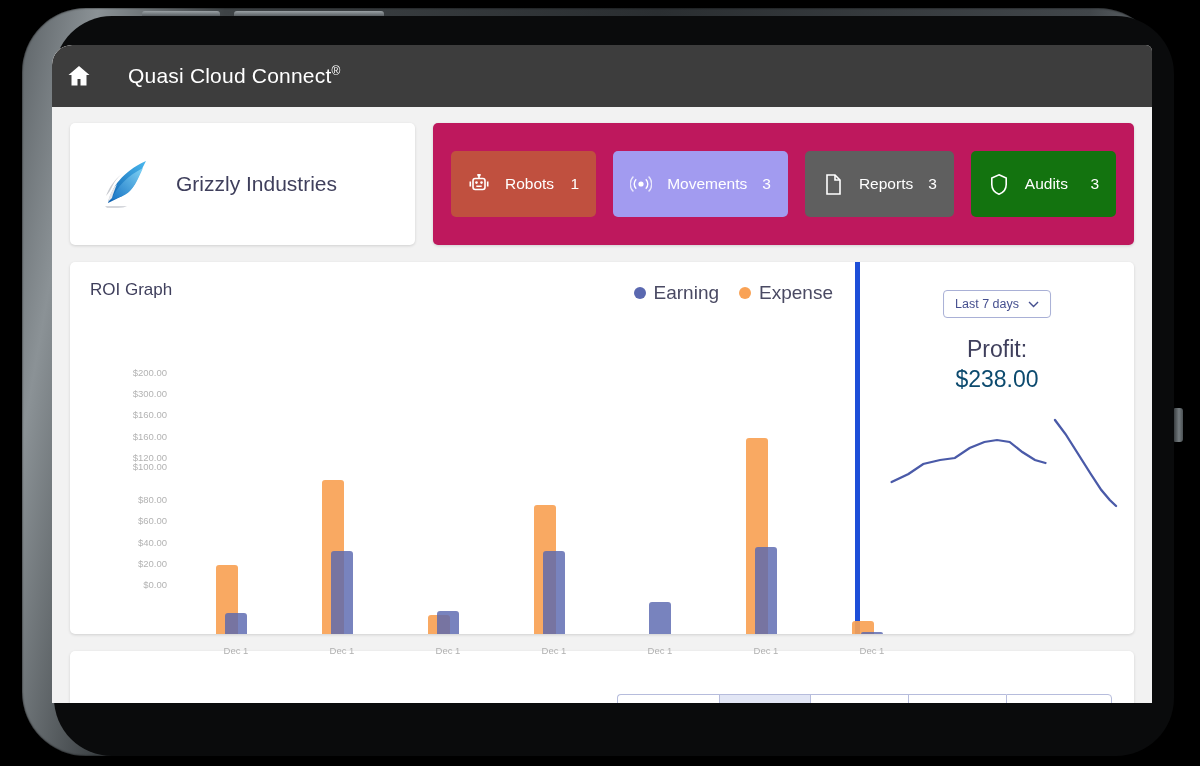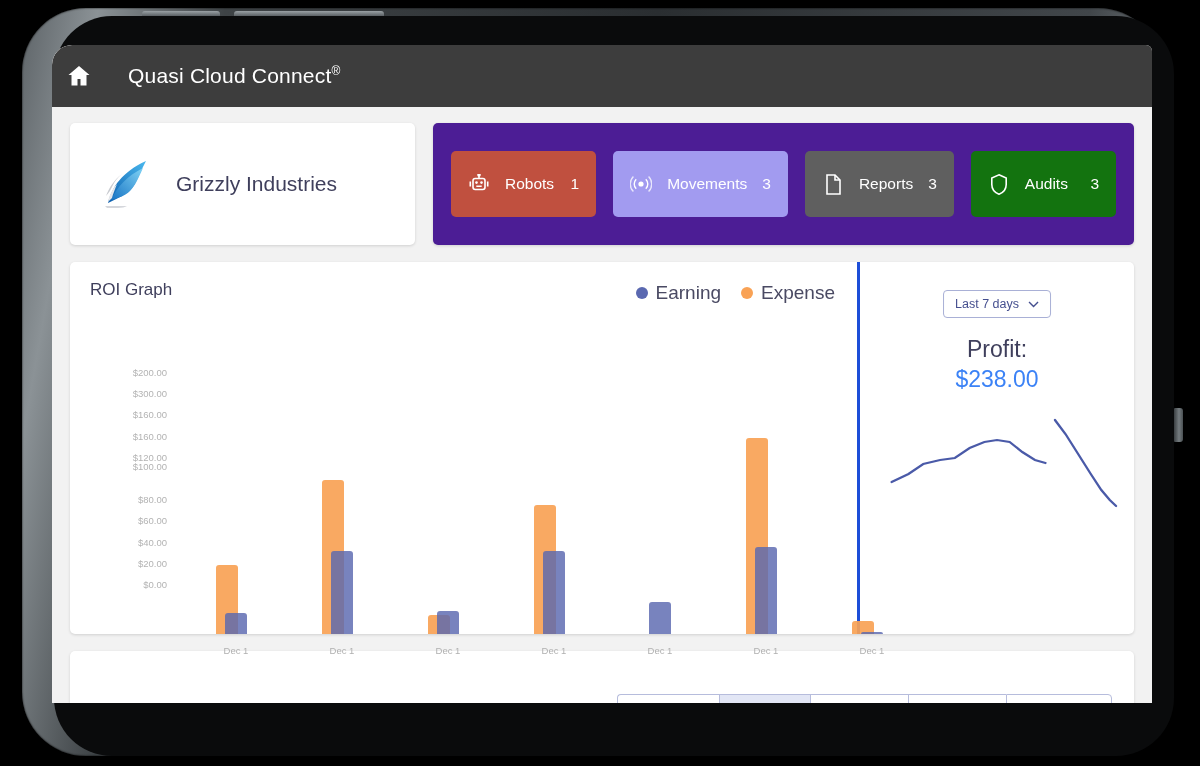--- a/index.html
+++ b/index.html
@@ -99,7 +99,7 @@
   #company-name { font-size: 21px; color: #3f3f5c; font-weight: 400; }
 
   #stats-card {
-    flex: 1; height: 122px; background: #4c1d95; border-radius: 5px;
+    flex: 1; height: 122px; background: #be185d; border-radius: 5px;
     box-shadow: 0 1px 3px rgba(0,0,0,.14);
     display: flex; align-items: center; gap: 17px; padding: 0 18px;
   }

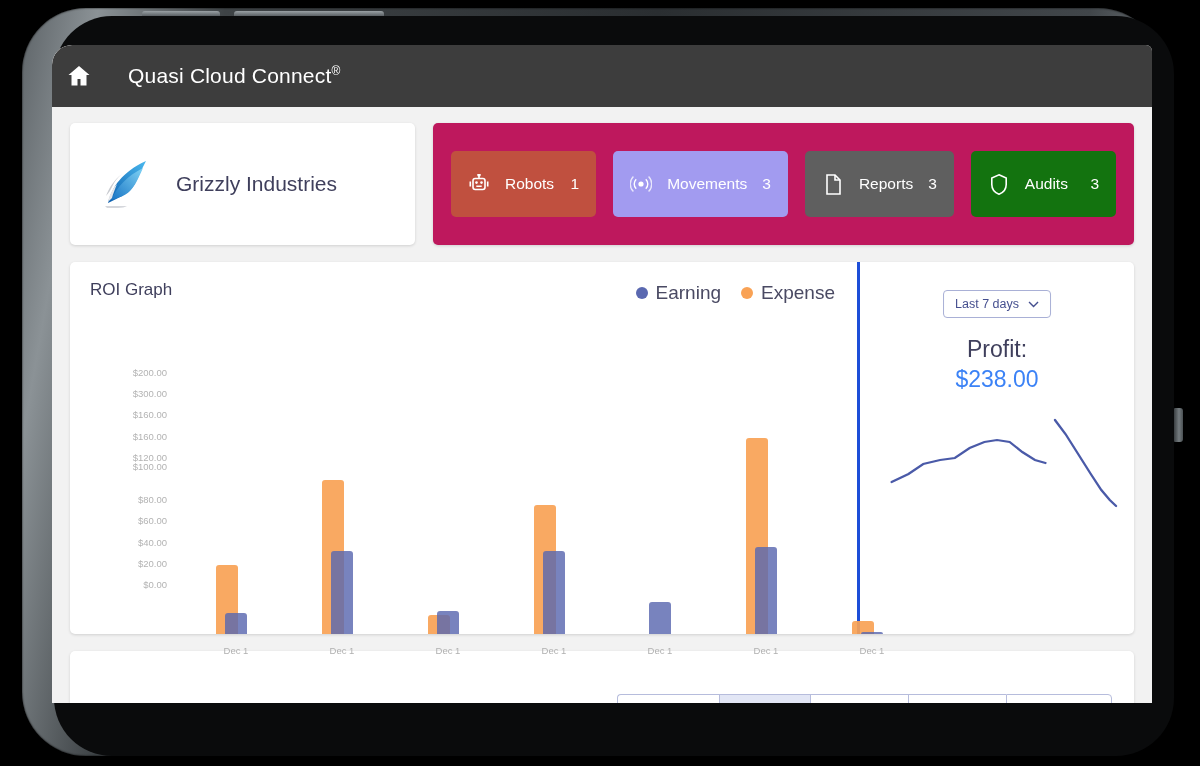--- a/index.html
+++ b/index.html
@@ -118,7 +118,7 @@
     border-radius: 5px; box-shadow: 0 1px 3px rgba(0,0,0,.14);
     display: flex; position: relative;
   }
-  #roi-left { width: 790px; position: relative; border-right: 3px solid #1d4ed8; }
+  #roi-left { width: 790px; position: relative; border-right: 5px solid #1d4ed8; }
   #roi-title { position: absolute; left: 20px; top: 18px; font-size: 17px; color: #3f3f5c; }
   #legend { position: absolute; right: 22px; top: 20px; display: flex; gap: 20px; align-items: center; }
   .legend-item { display: flex; align-items: center; gap: 8px; font-size: 19px; color: #4a4a63; }

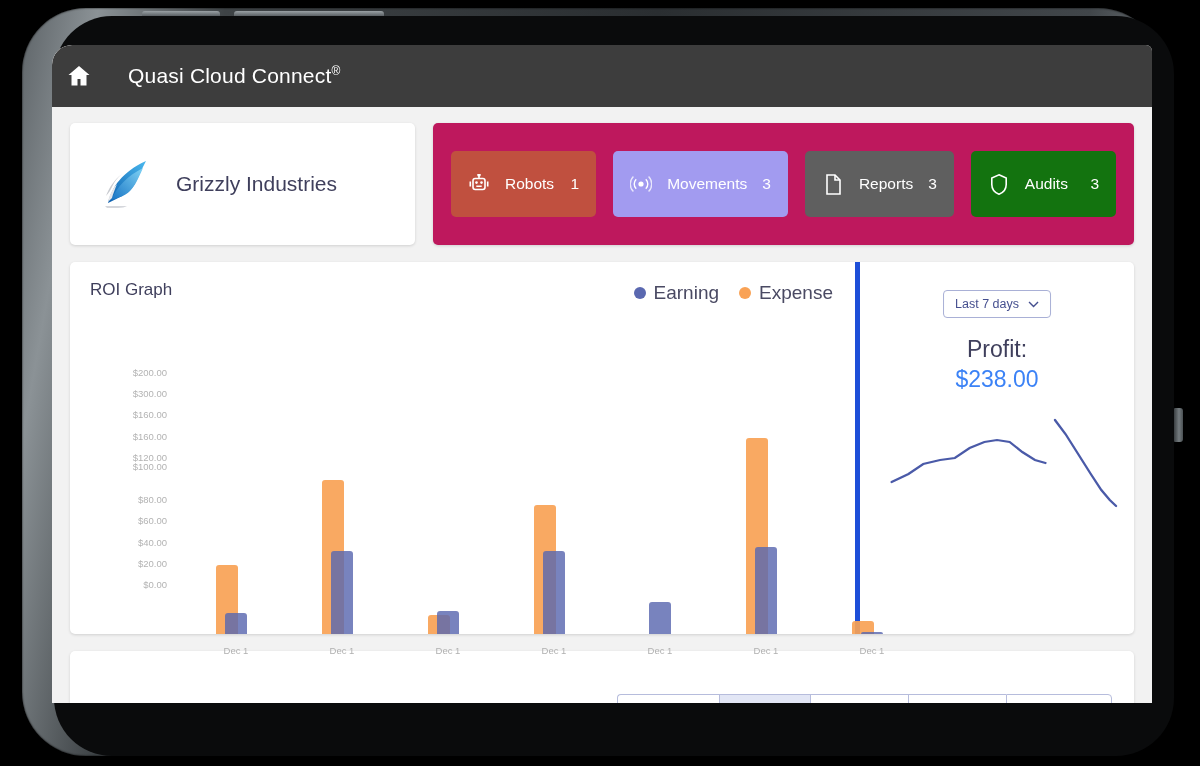--- a/index.html
+++ b/index.html
@@ -141,7 +141,7 @@
     font-family: "Liberation Sans", sans-serif;
   }
   #profit-label { position: absolute; width: 100%; text-align: center; top: 74px; font-size: 23px; color: #3f3f5c; }
-  #profit-value { position: absolute; width: 100%; text-align: center; top: 104px; font-size: 23px; color: #3b82f6; }
+  #profit-value { position: absolute; width: 100%; text-align: center; top: 104px; font-size: 23px; color: #0c4a6e; }
   #sparkline { position: absolute; left: 0; top: 140px; width: 100%; height: 110px; }
 
   

